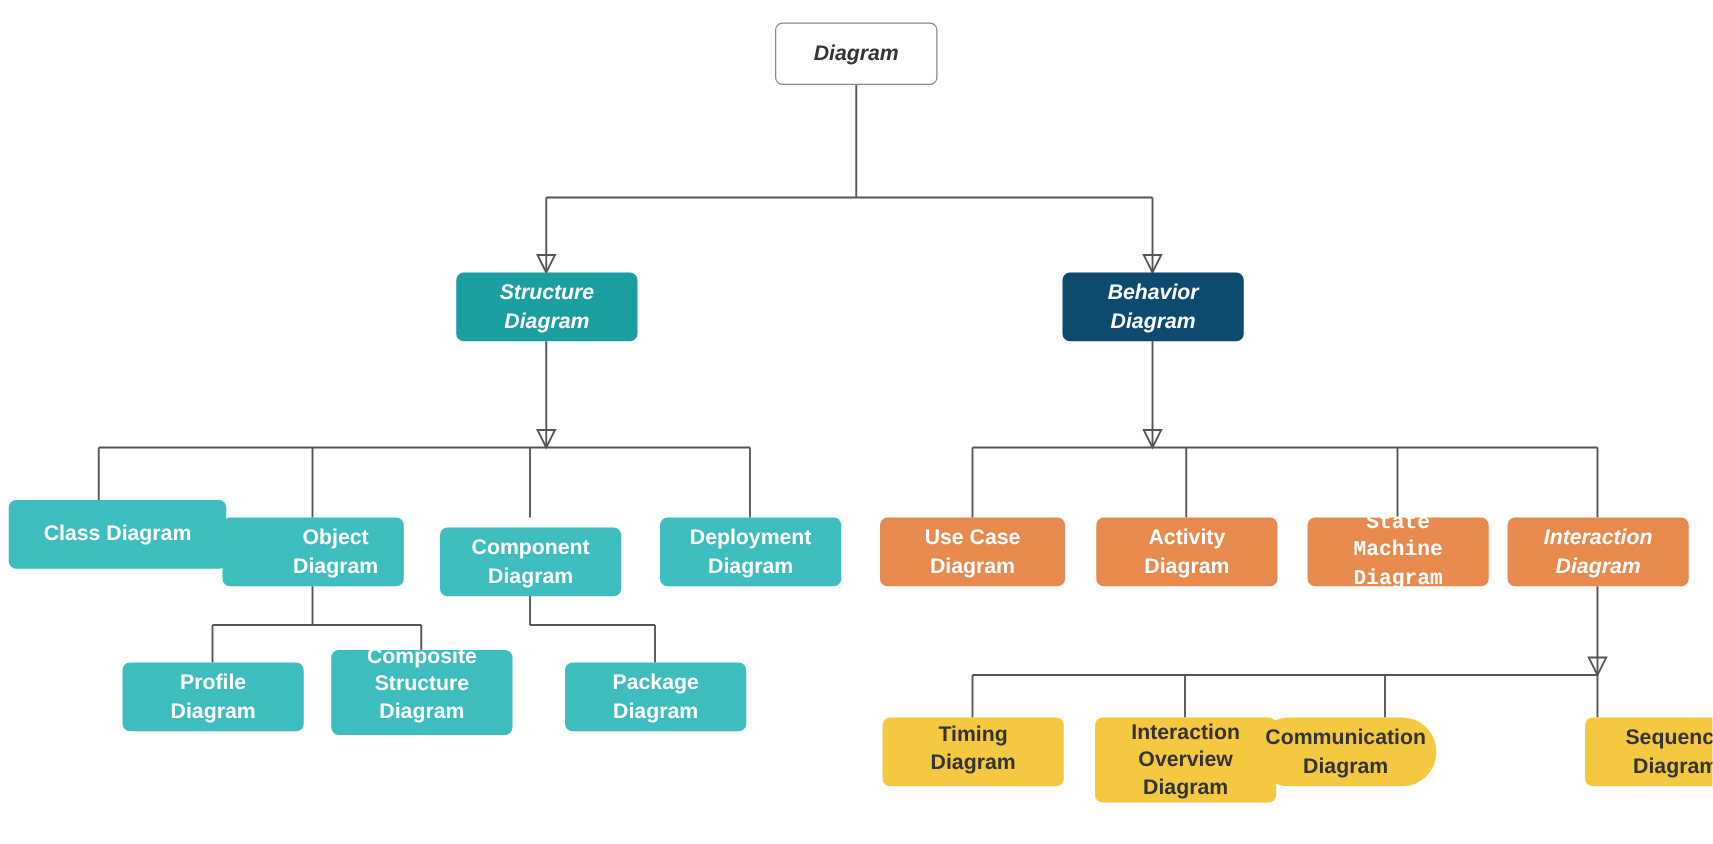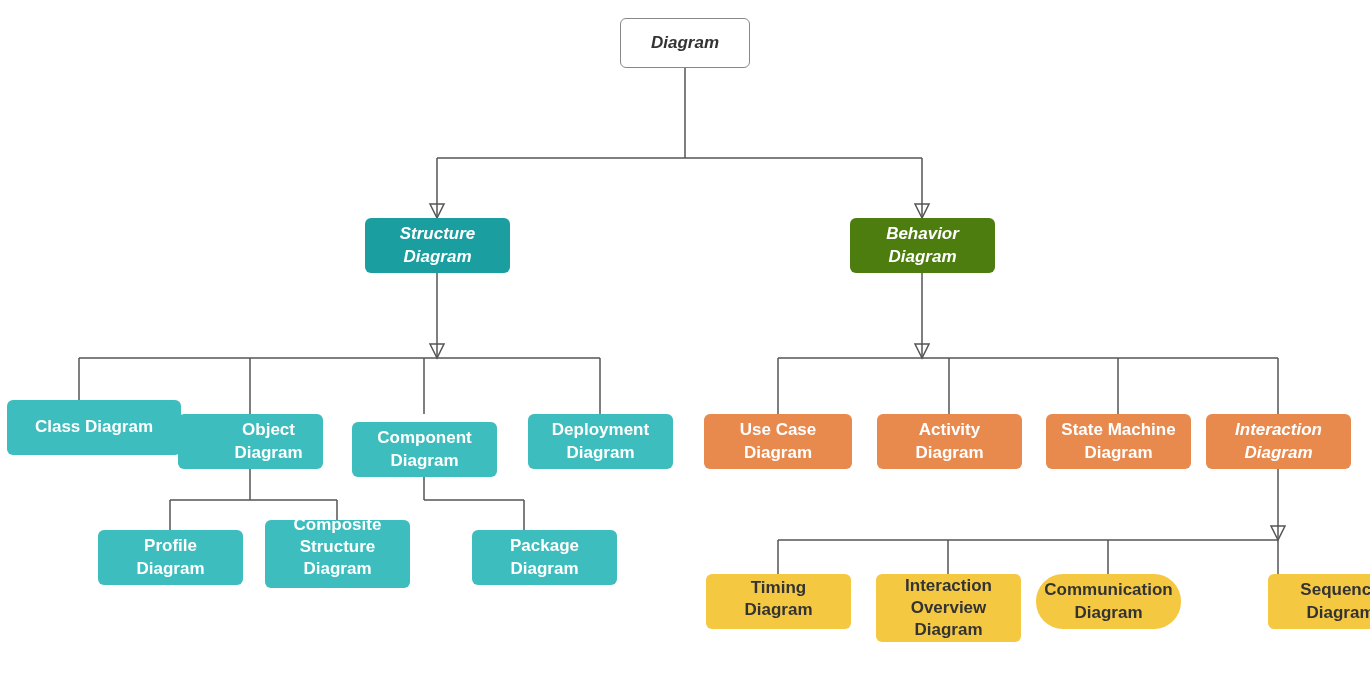--- a/index.html
+++ b/index.html
@@ -58,7 +58,7 @@
       font-weight: bold;
     }
     .node-red {
-      background: #4d7c0f;
+      background: #0c4a6e;
       border: none;
       color: #fff;
       font-style: italic;

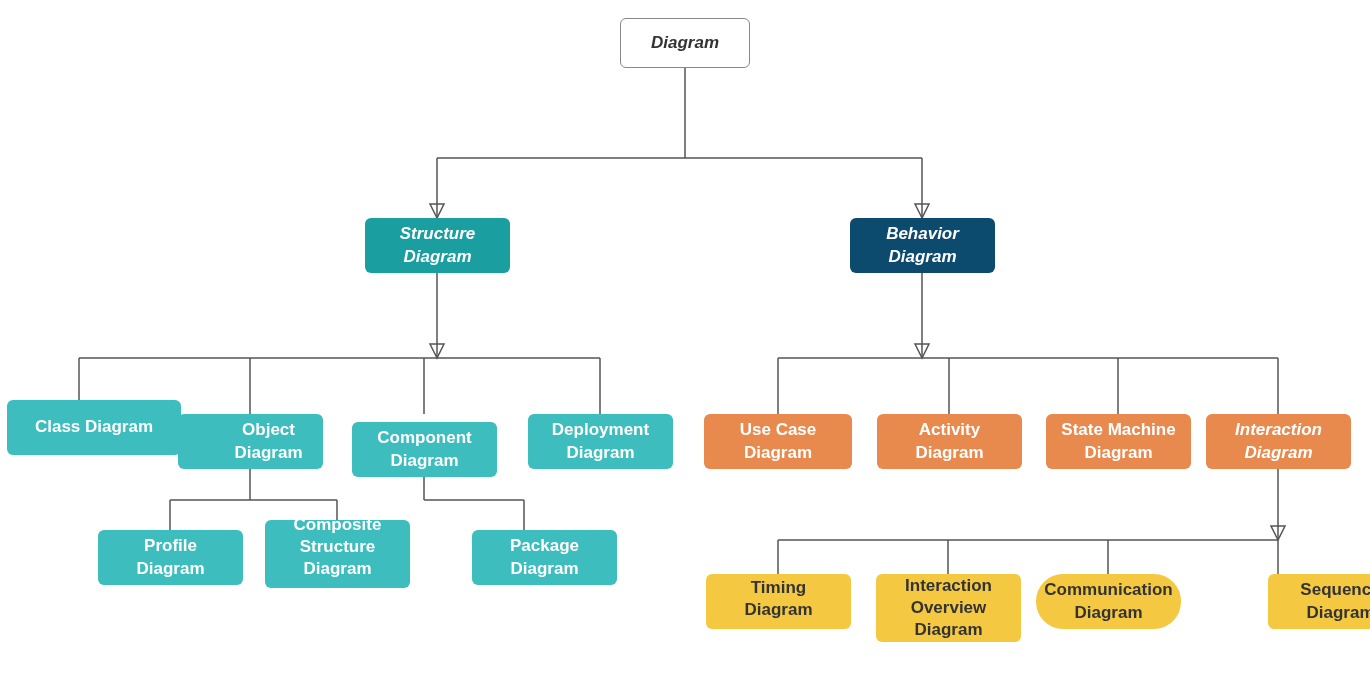--- a/index.html
+++ b/index.html
@@ -181,7 +181,7 @@
   <div class="node node-orange" style="left:877px;top:414px;width:145px;height:55px;">
       <span>Activity Diagram</span>
     </div>
-  <div class="node node-orange" style="left:1046px;top:414px;width:145px;height:55px;">
+  <div class="node node-orange" style="left:1046px;top:414px;width:145px;height:55px;font-family:Liberation Mono, monospace;">
       <span>State Machine<br>Diagram</span>
     </div>
   <div class="node node-orange-italic" style="left:1206px;top:414px;width:145px;height:55px;">

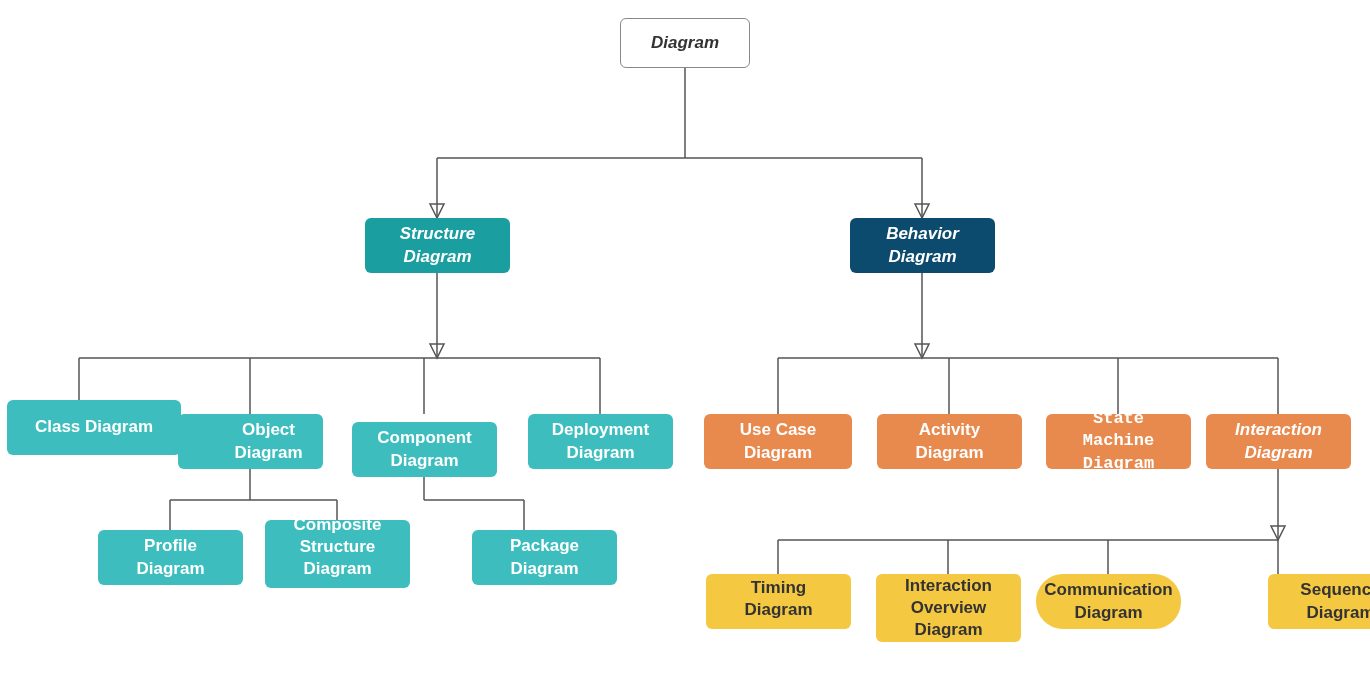--- a/index.html
+++ b/index.html
@@ -171,7 +171,7 @@
   <div class="node node-teal-light" style="left:265px;top:520px;width:145px;height:68px;font-style:normal;align-items:flex-end;">
       <span>Composite<br>Structure<br>Diagram</span>
     </div>
-  <div class="node node-teal-light" style="left:472px;top:530px;width:145px;height:55px;font-style:normal;">
+  <div class="node node-teal-light" style="left:452px;top:530px;width:145px;height:55px;font-style:normal;">
       <span>Package Diagram</span>
     </div>
 

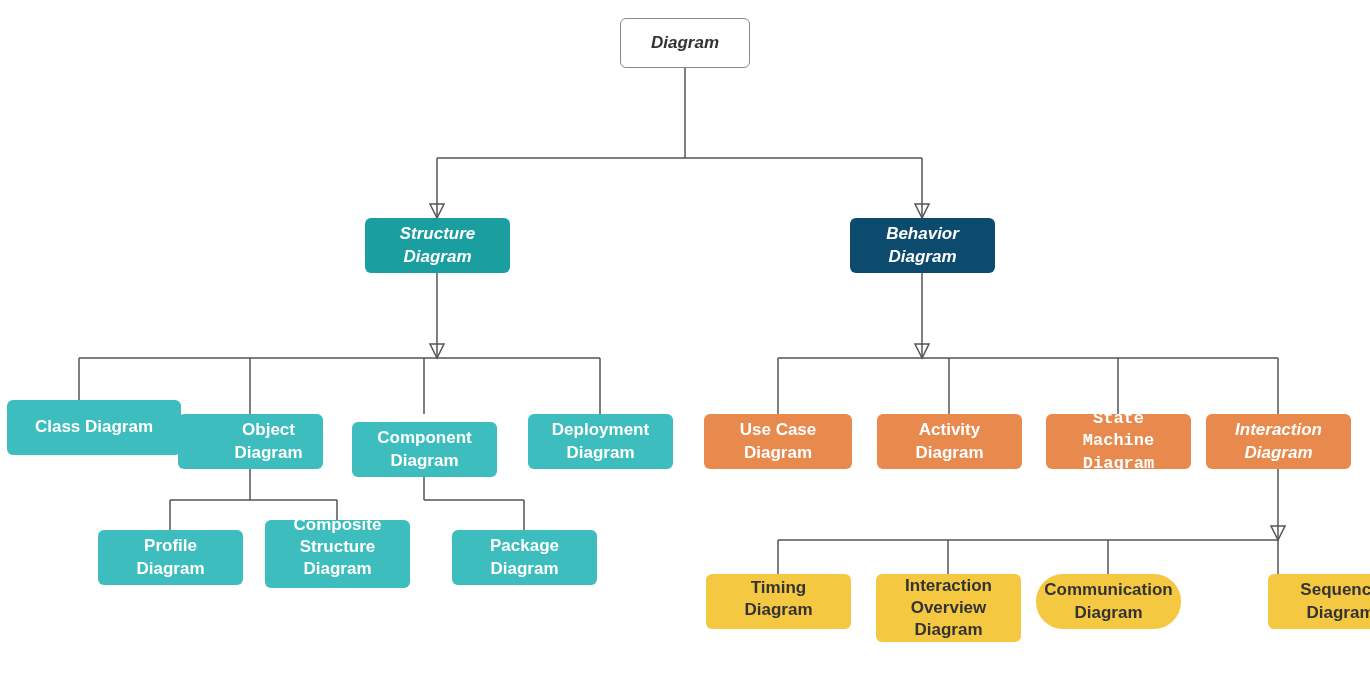--- a/index.html
+++ b/index.html
@@ -194,7 +194,7 @@
   <div class="node node-yellow" style="left:876px;top:574px;width:145px;height:68px;">
       <span>Interaction<br>Overview<br>Diagram</span>
     </div>
-  <div class="node node-yellow" style="left:1036px;top:574px;width:145px;height:55px;border-radius:27px;">
+  <div class="node node-yellow" style="left:1004px;top:574px;width:145px;height:55px;border-radius:27px;">
       <span>Communication<br>Diagram</span>
     </div>
   <div class="node node-yellow" style="left:1268px;top:574px;width:145px;height:55px;">

